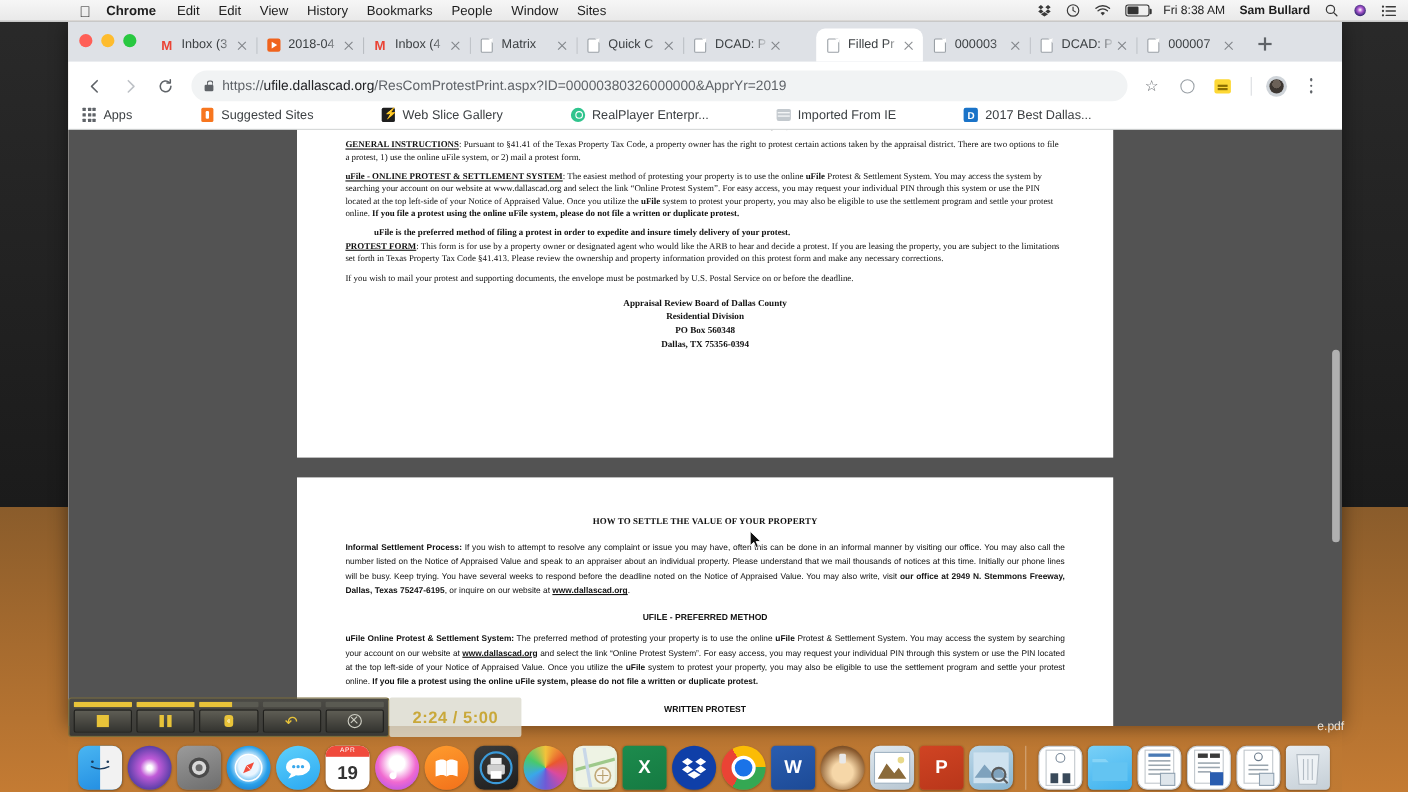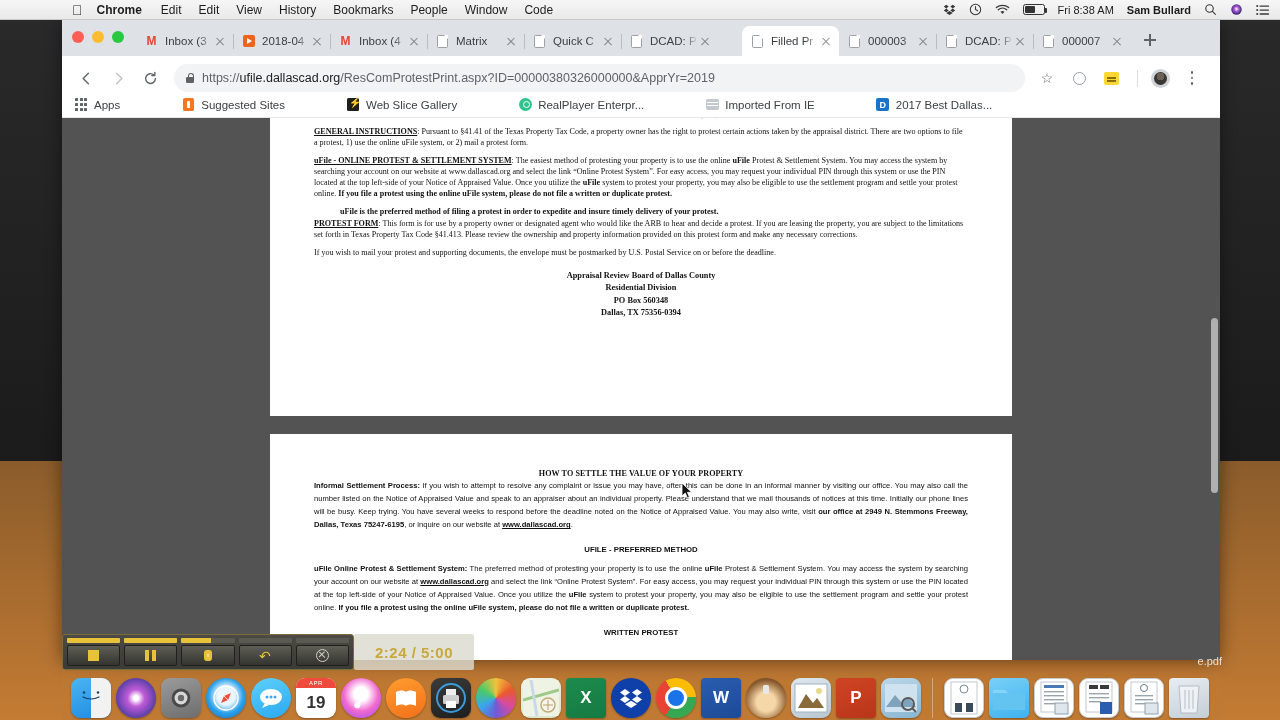--- a/index.html
+++ b/index.html
@@ -277,7 +277,7 @@
     <span class="mi">Bookmarks</span>
     <span class="mi">People</span>
     <span class="mi">Window</span>
-    <span class="mi">Code</span>
+    <span class="mi">Sites</span>
     <span class="spacer"></span>
 
     <div class="mb-right">

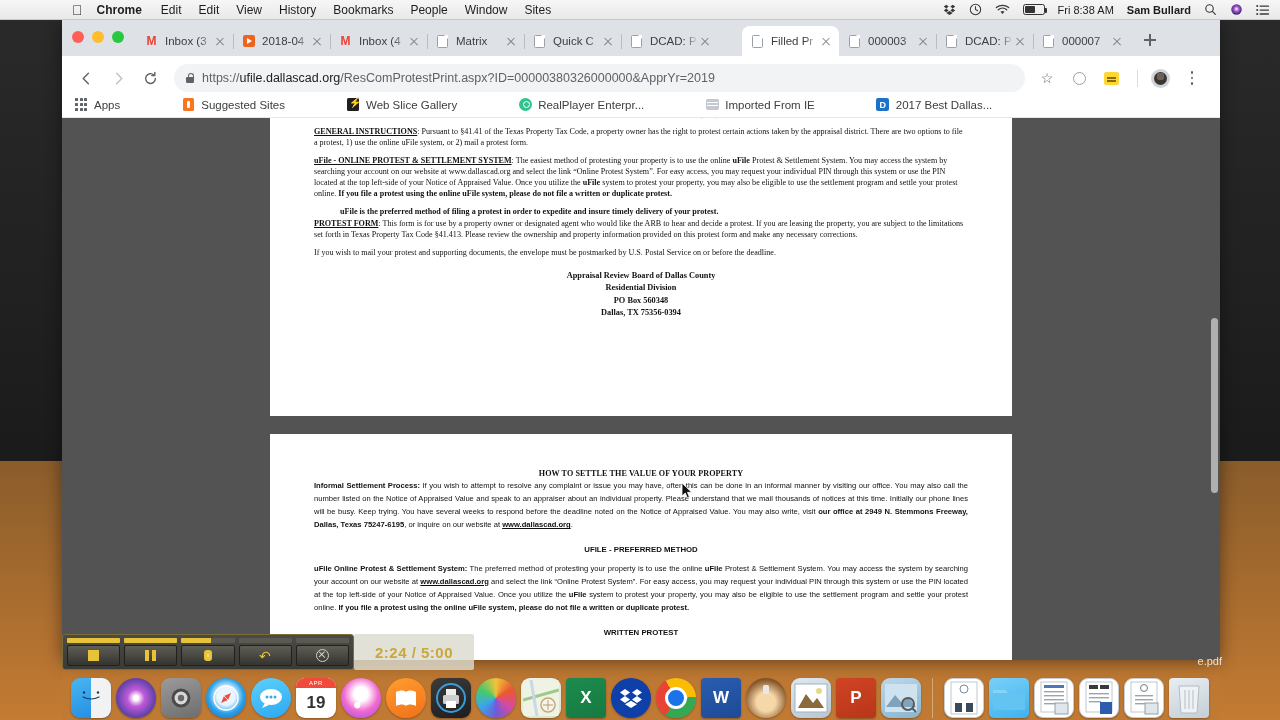--- a/index.html
+++ b/index.html
@@ -166,7 +166,7 @@
   .indent { text-indent:26px; }
   .addr { text-align:center; font-weight:bold; font-size:8.3px; line-height:1.5; margin-top:12px; }
   .formcode { text-align:right; font-weight:bold; font-size:7.4px; margin-top:22px; }
-  .p2 .hd { text-align:center; font-weight:bold; font-size:8.1px; letter-spacing:.1px; }
+  .p2 .hd { text-align:center; font-weight:bold; font-size:8.1px; letter-spacing:.1px; margin-bottom:12px; }
   .p2 .body { font-family:"Liberation Sans", sans-serif; font-size:7.6px; line-height:1.72; text-align:justify; }
   .p2 .body p { margin:0 0 12px 0; }
   .hdr-faint { text-align:center; font-weight:bold; color:#cfcfcf; font-size:8px; margin-bottom:5px; }

